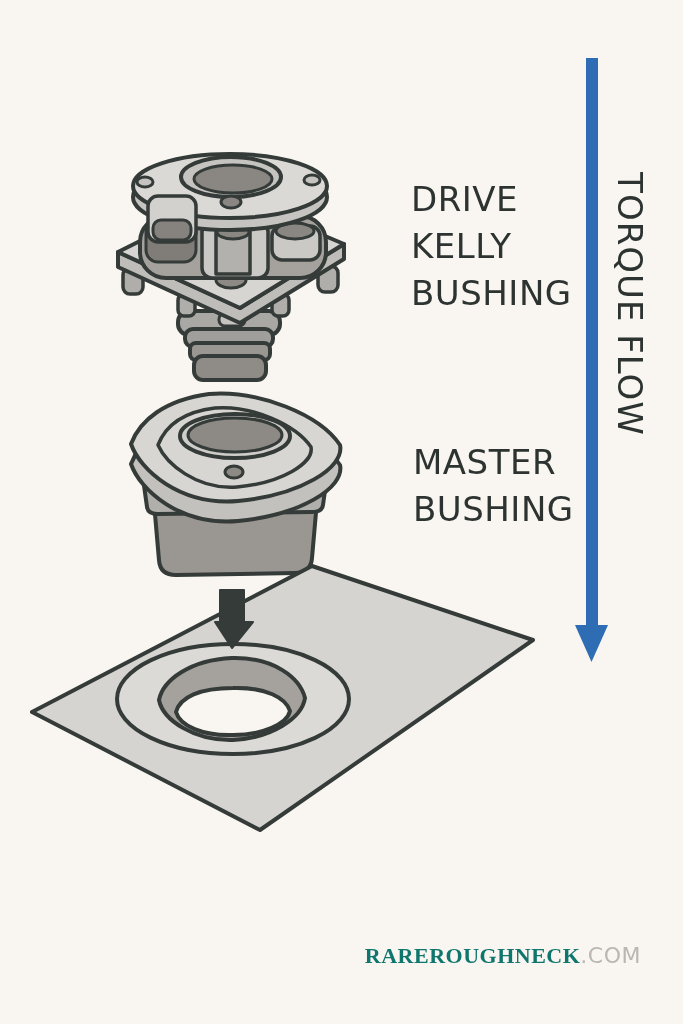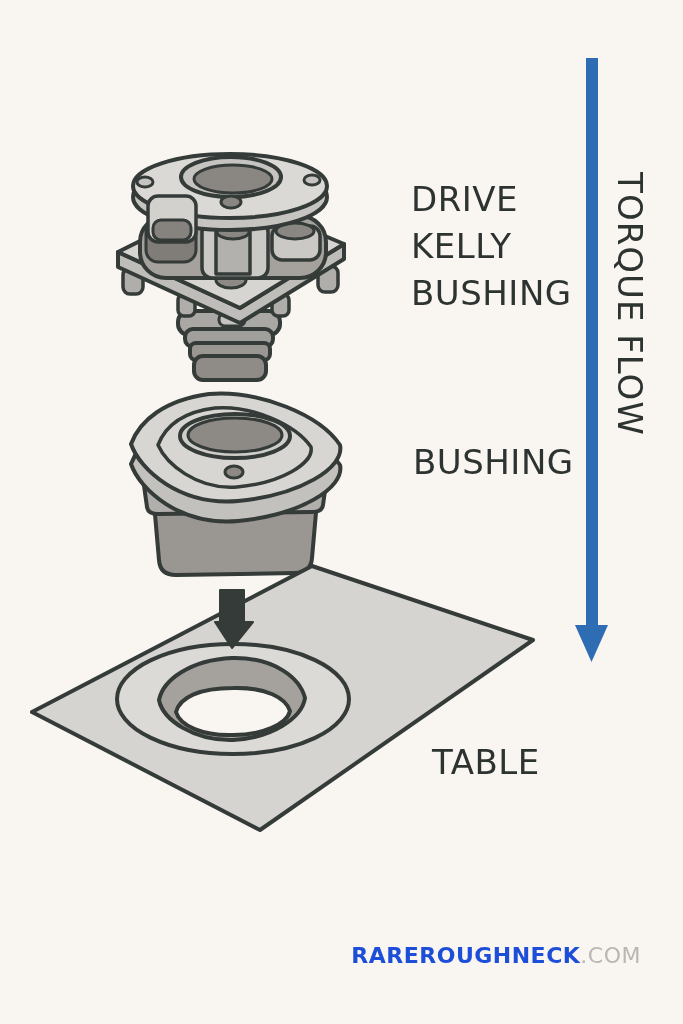--- a/index.html
+++ b/index.html
@@ -129,6 +129,7 @@
   </div>
 
   <div class="label" id="master-label">
+    <div>MASTER</div>
     <div>BUSHING</div>
   </div>
 

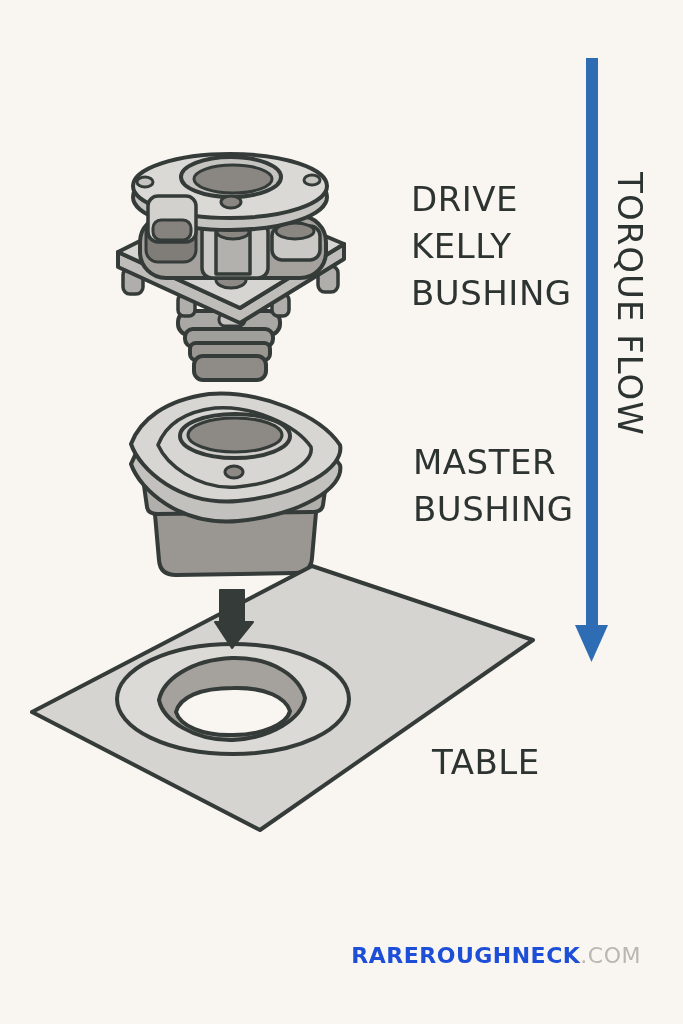--- a/index.html
+++ b/index.html
@@ -134,7 +134,6 @@
   </div>
 
   <div class="label" id="rotary-label">
-    <div>TABLE</div>
   </div>
 
   <div id="torque-label">TORQUE FLOW</div>

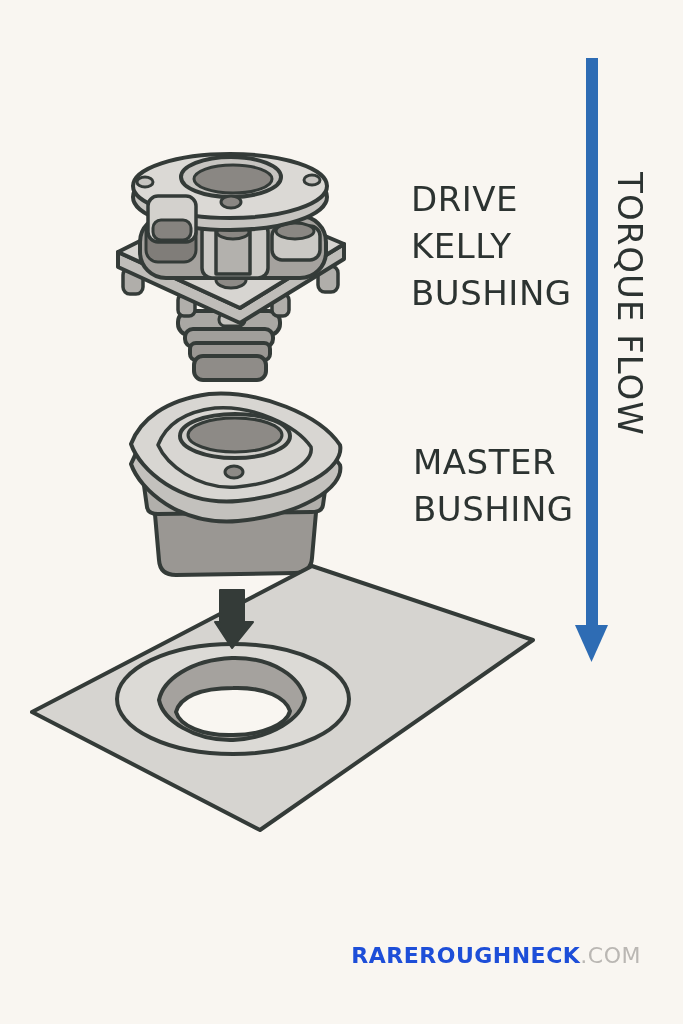--- a/index.html
+++ b/index.html
@@ -38,7 +38,7 @@
     position:absolute;right:42px;top:943px;
     font-size:22px;letter-spacing:.5px;white-space:nowrap;
   }
-  .watermark .brand{font-weight:700;color:#1d4ed8;}
+  .watermark .brand{font-weight:700;color:#0f766e;font-family:Liberation Serif, serif;}
   .watermark .suffix{font-weight:400;color:#bab7b3;margin-top:36px;}
 </style>
 </head>

